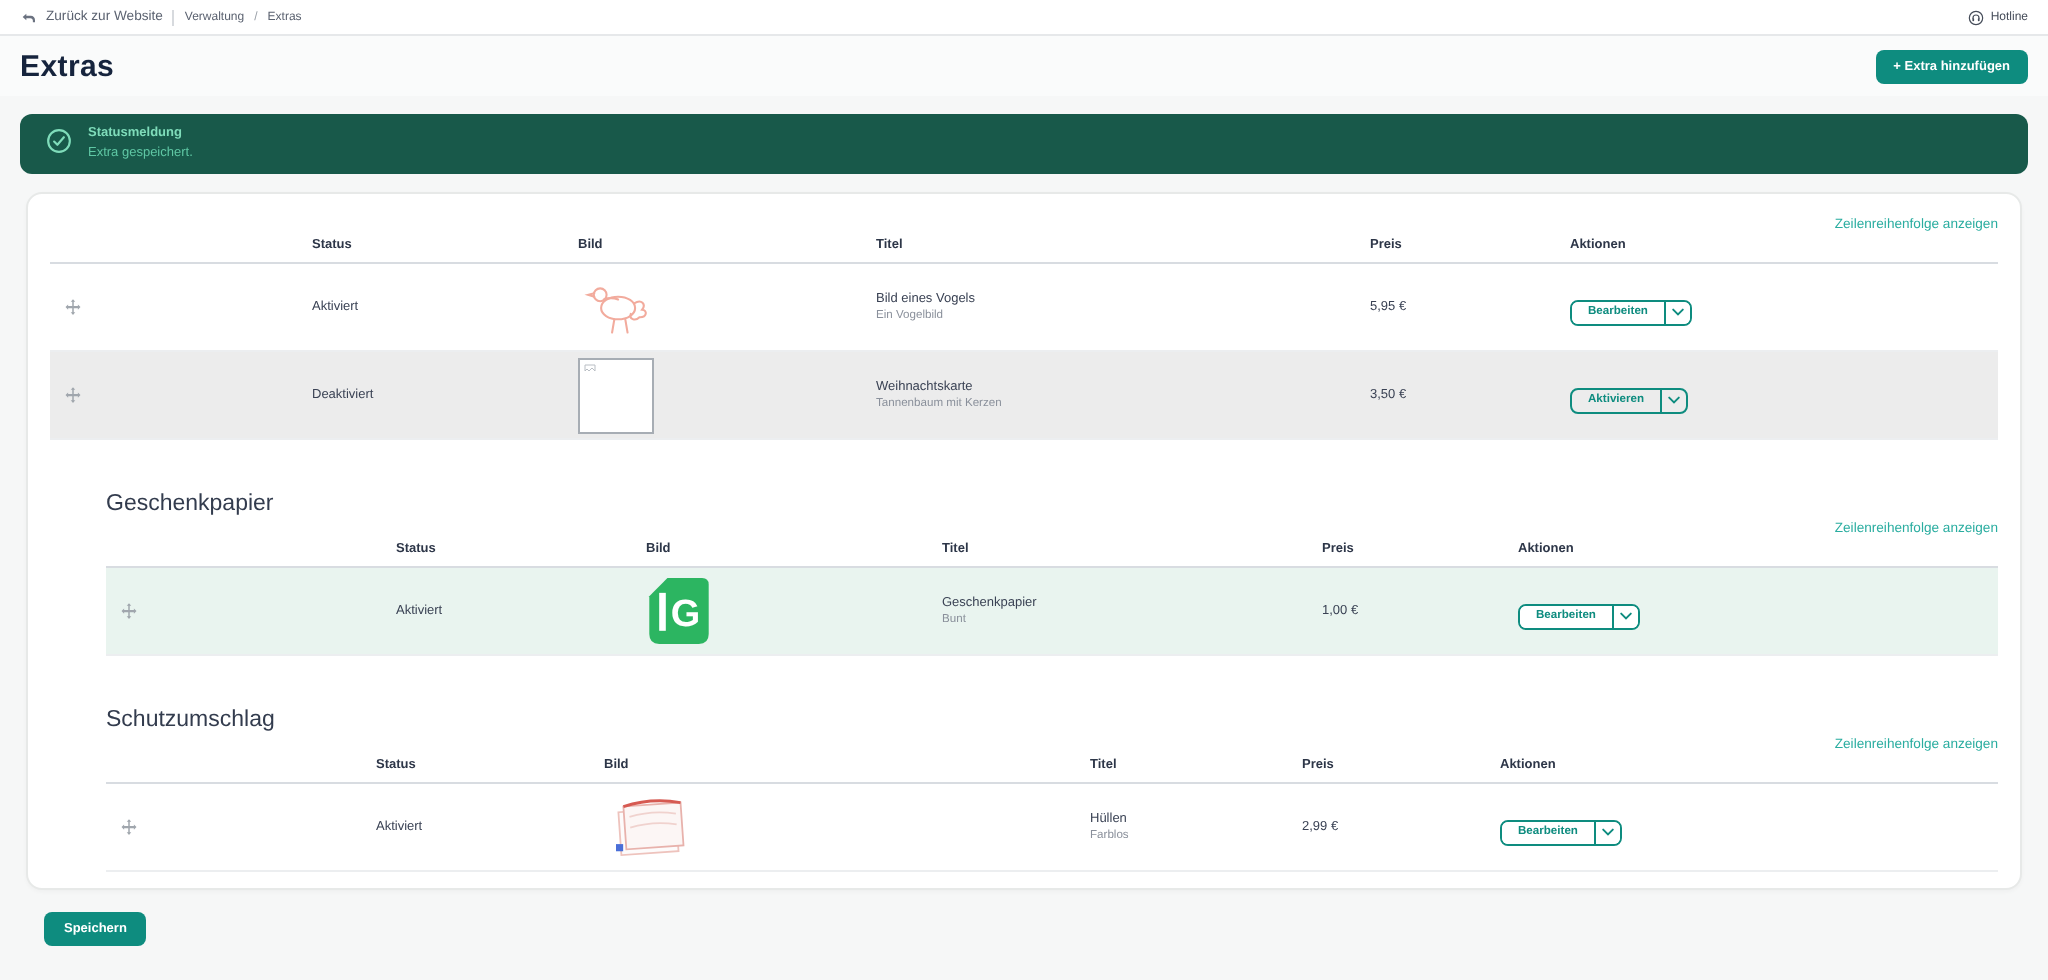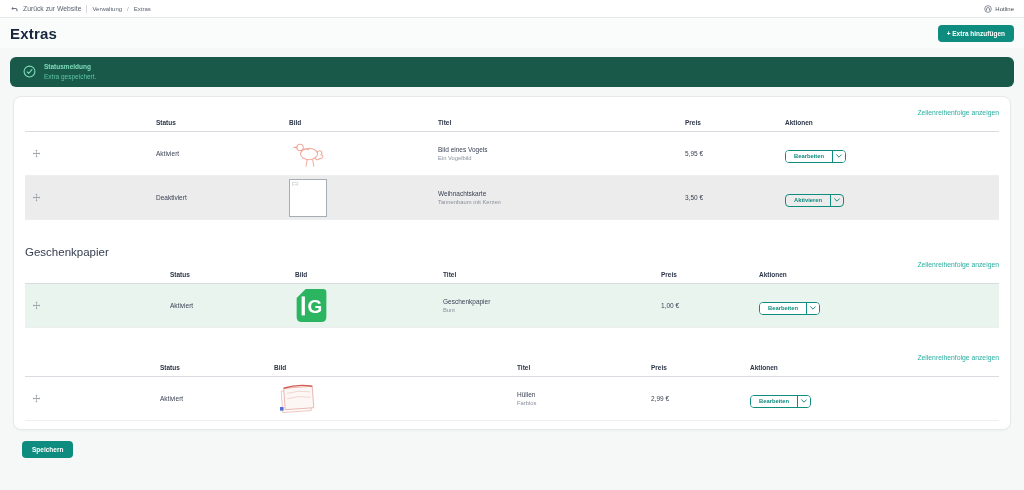--- a/index.html
+++ b/index.html
@@ -32,7 +32,7 @@
   
   .card { margin:9px 13px 0 13px; background:#fff; border:1px solid #e7e9e8;
     border-radius:8px; padding:12px 11px 8px 11px; box-shadow:0 1px 2px rgba(0,0,0,.03); }
-  .section + .section { margin-top:26px; }
+  .section + .section { margin-top:26px;margin-left:28px; }
   .section-title { font-size:11.5px; color:#333c4e; margin-bottom:3px; }
   .link-row { display:flex; justify-content:flex-end; margin-bottom:3px; }
   .row-order-link { font-size:6.8px; color:#2aada0; text-decoration:none; }

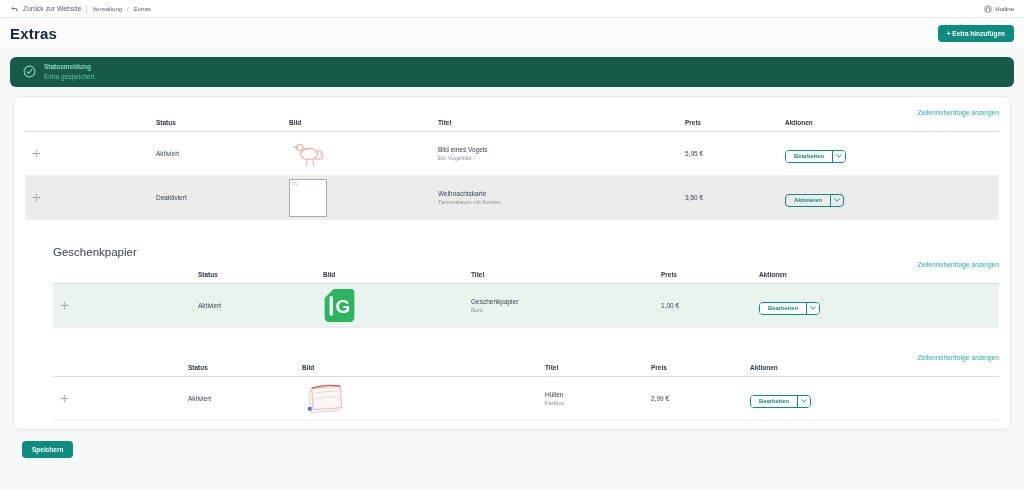--- a/index.html
+++ b/index.html
@@ -260,6 +260,7 @@
   </div>
 
   <div class="section">
+    <div class="section-title">Schutzumschlag</div>
     <div class="link-row">
       <a href="#" class="row-order-link">Zeilenreihenfolge anzeigen</a>
     </div>

